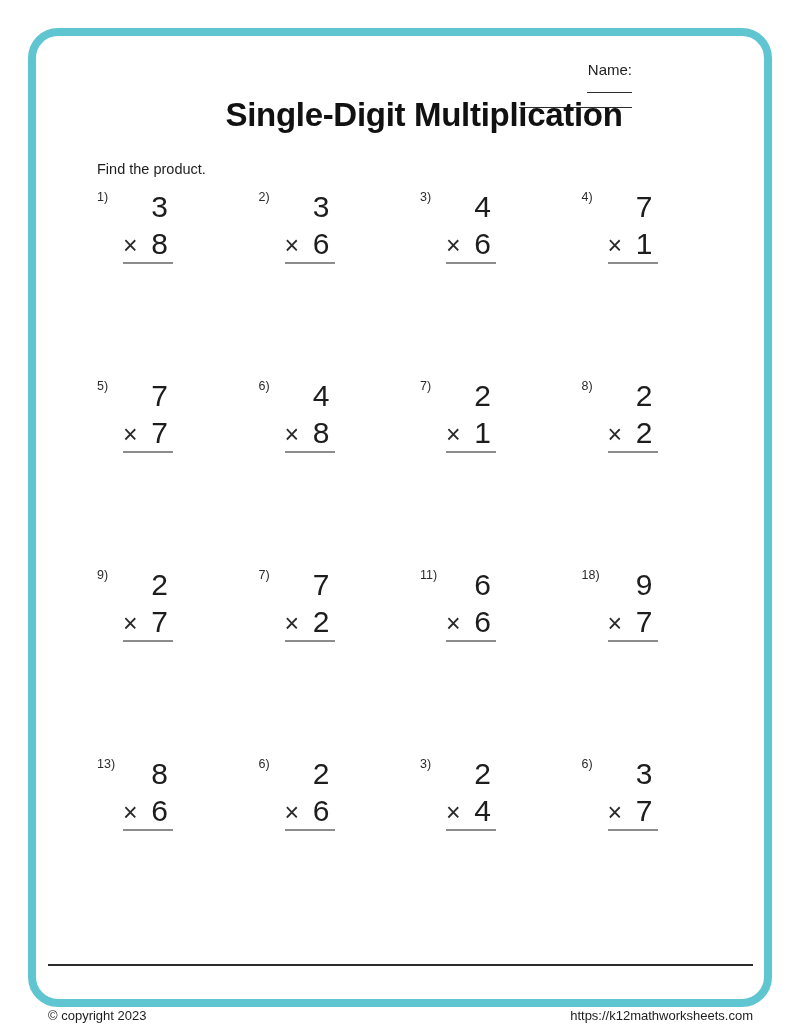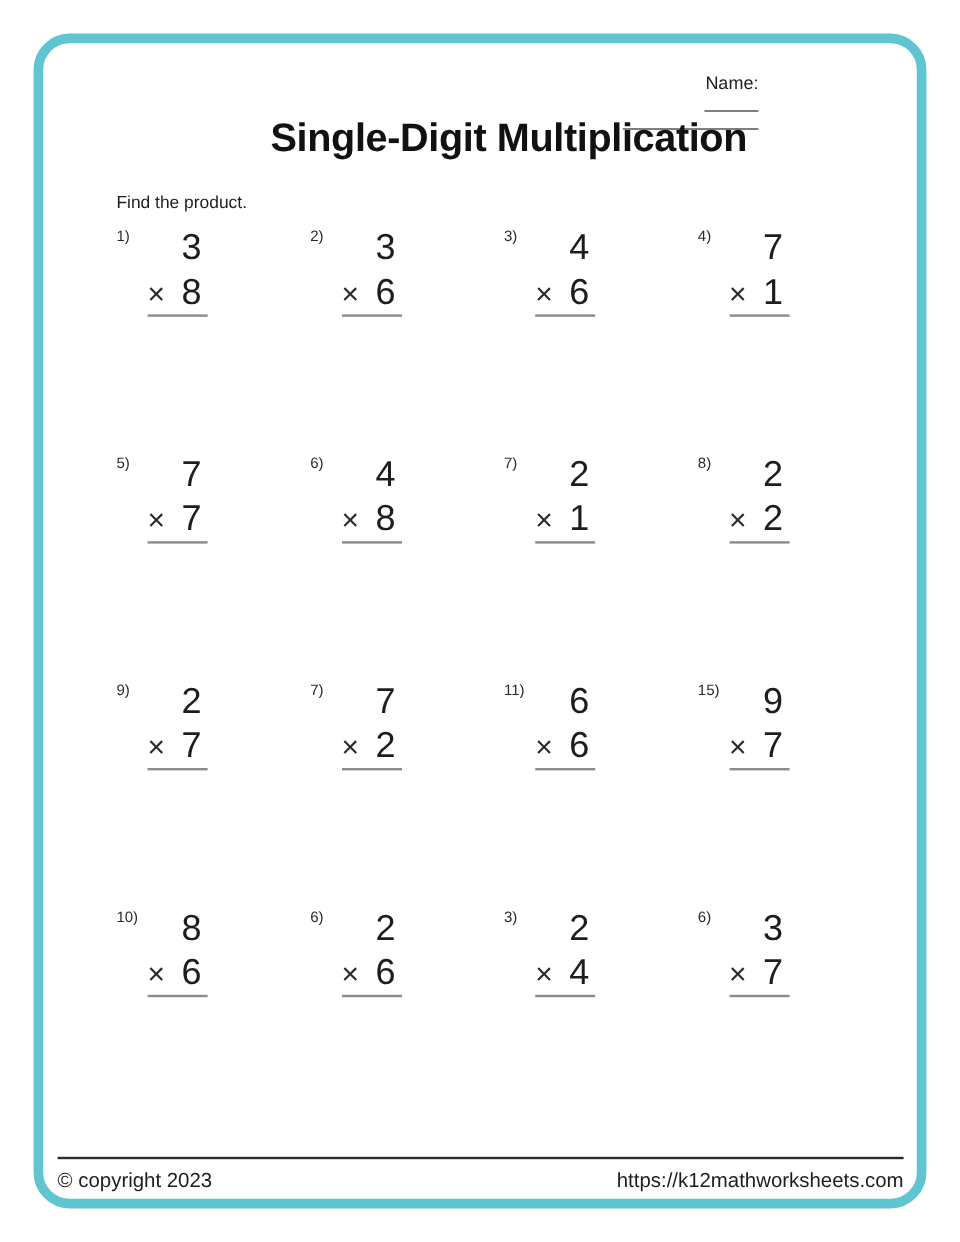--- a/index.html
+++ b/index.html
@@ -216,7 +216,7 @@
   </div>
 
   <div class="problem">
-    <span class="p-label">15)</span>
+    <span class="p-label">18)</span>
     <div class="work">
       <div class="top-num">9</div>
       <div class="bot-row">

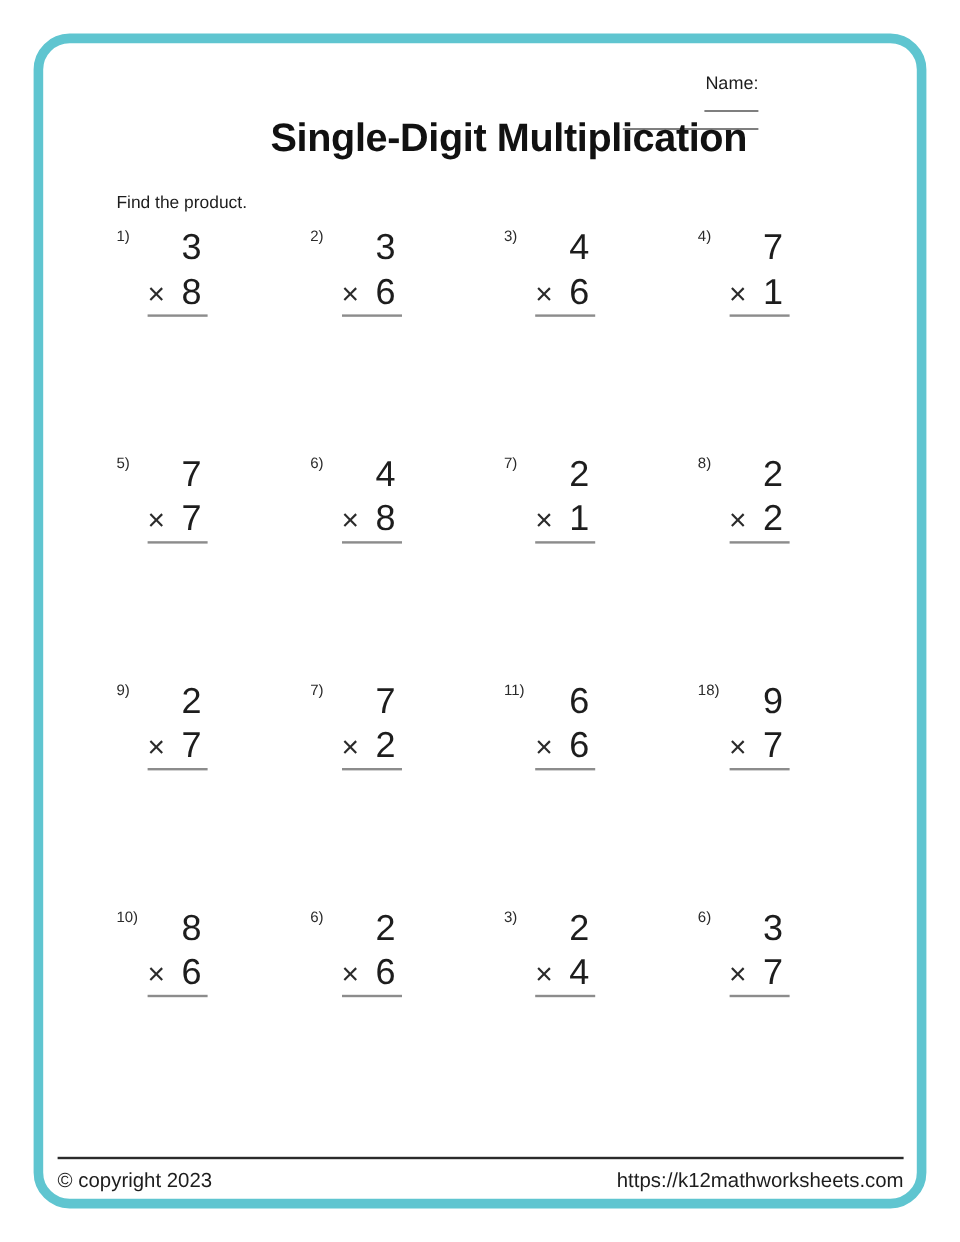--- a/index.html
+++ b/index.html
@@ -228,7 +228,7 @@
   </div>
 
   <div class="problem">
-    <span class="p-label">10)</span>
+    <span class="p-label">13)</span>
     <div class="work">
       <div class="top-num">8</div>
       <div class="bot-row">

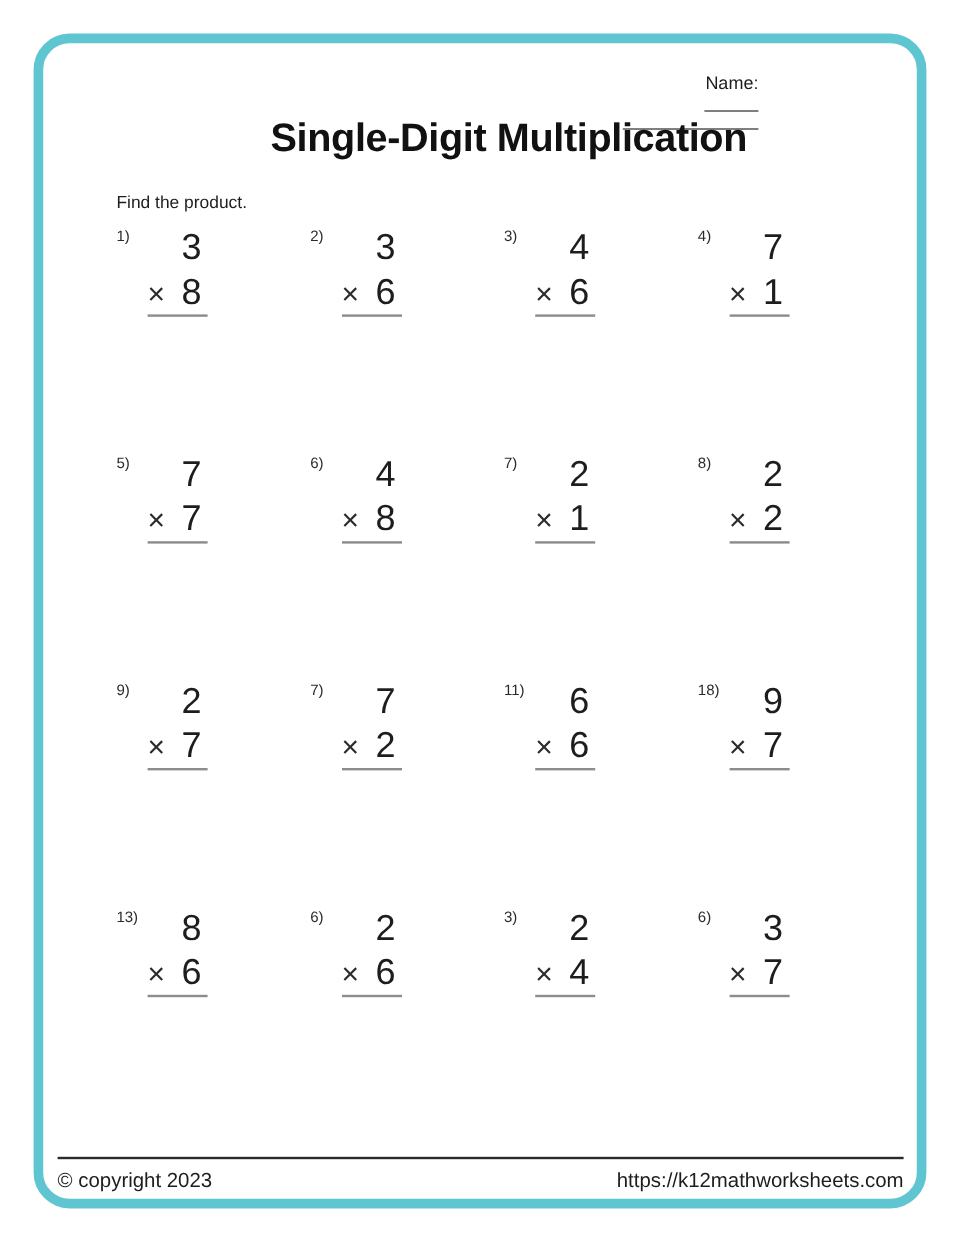--- a/index.html
+++ b/index.html
@@ -62,9 +62,9 @@
     width:705px; border-top:2px solid #2b2b2b;
   }
   .footer {
-    position:absolute; left:48px; top:974px; width:705px;
+    position:absolute; left:48px; top:1008px; width:705px;
     display:flex; justify-content:space-between;
-    font-size:17px; color:#1d1d1d;
+    font-size:13px; color:#1d1d1d;
   }
 </style>
 </head>

